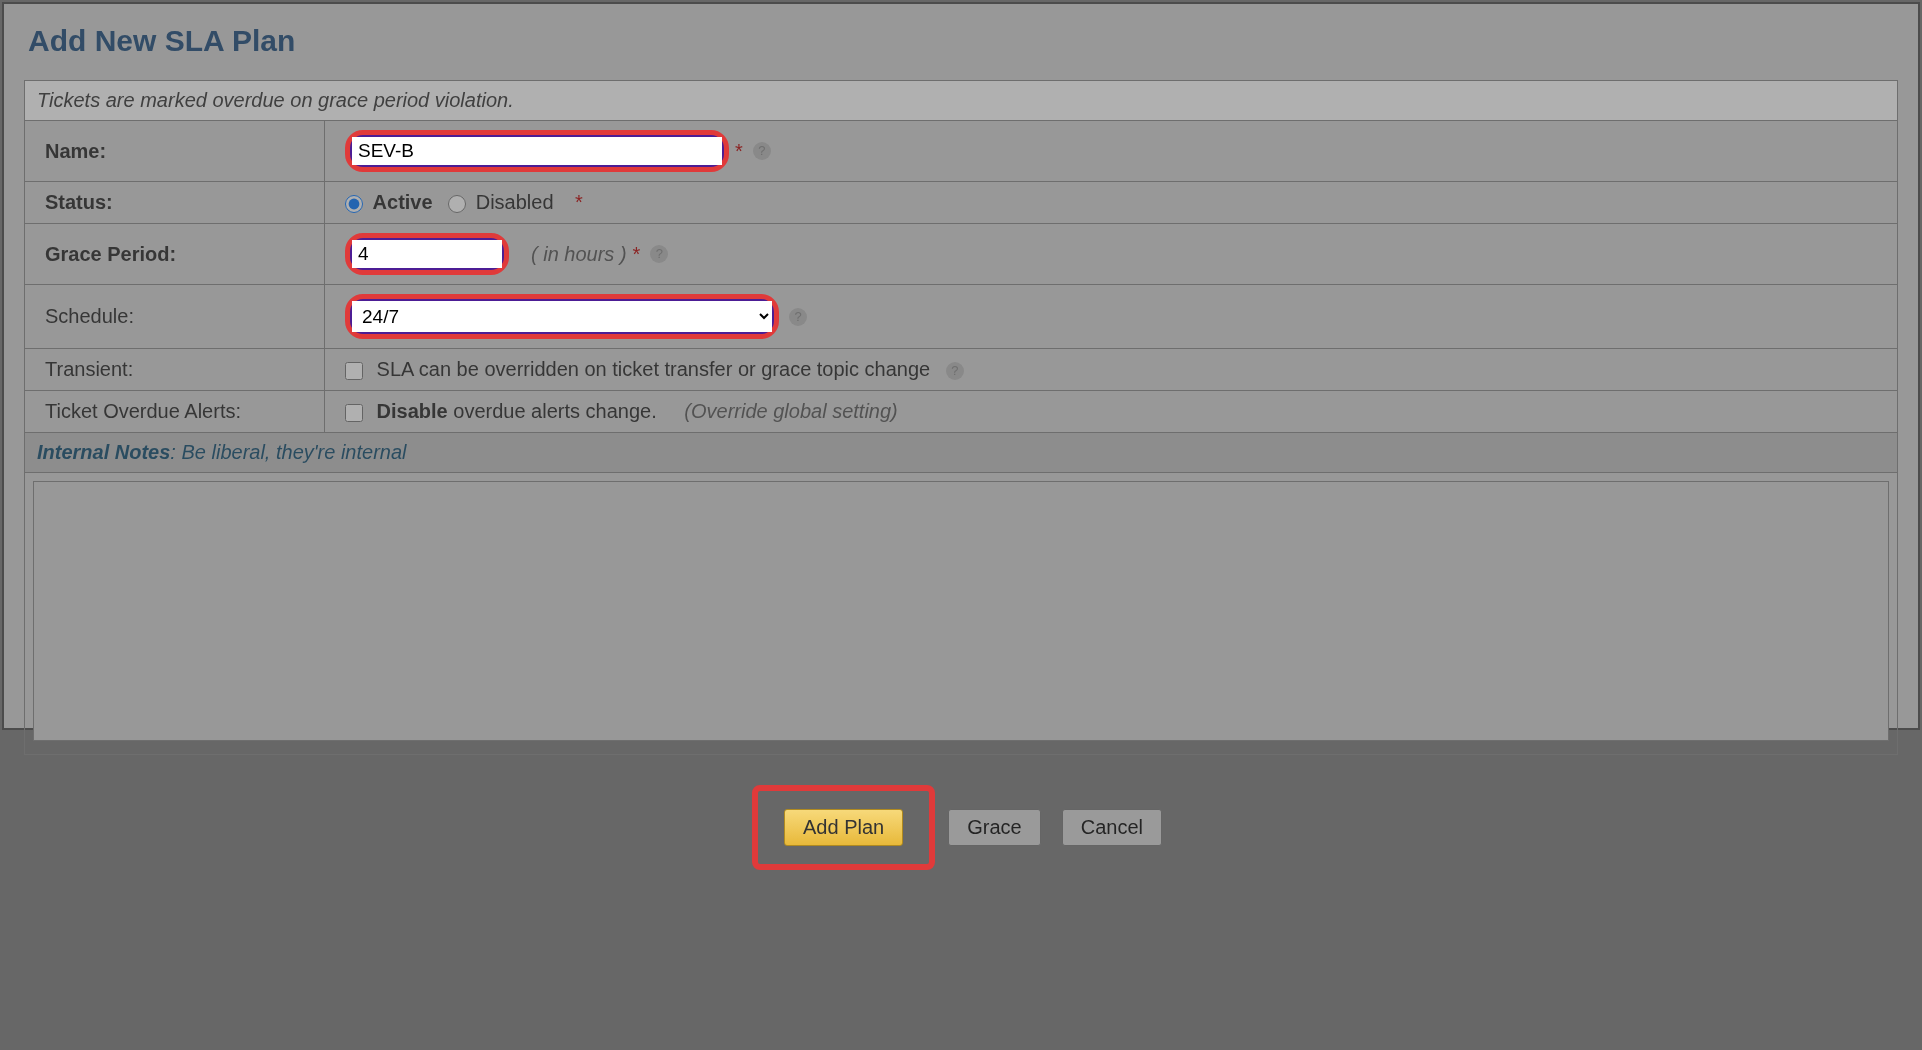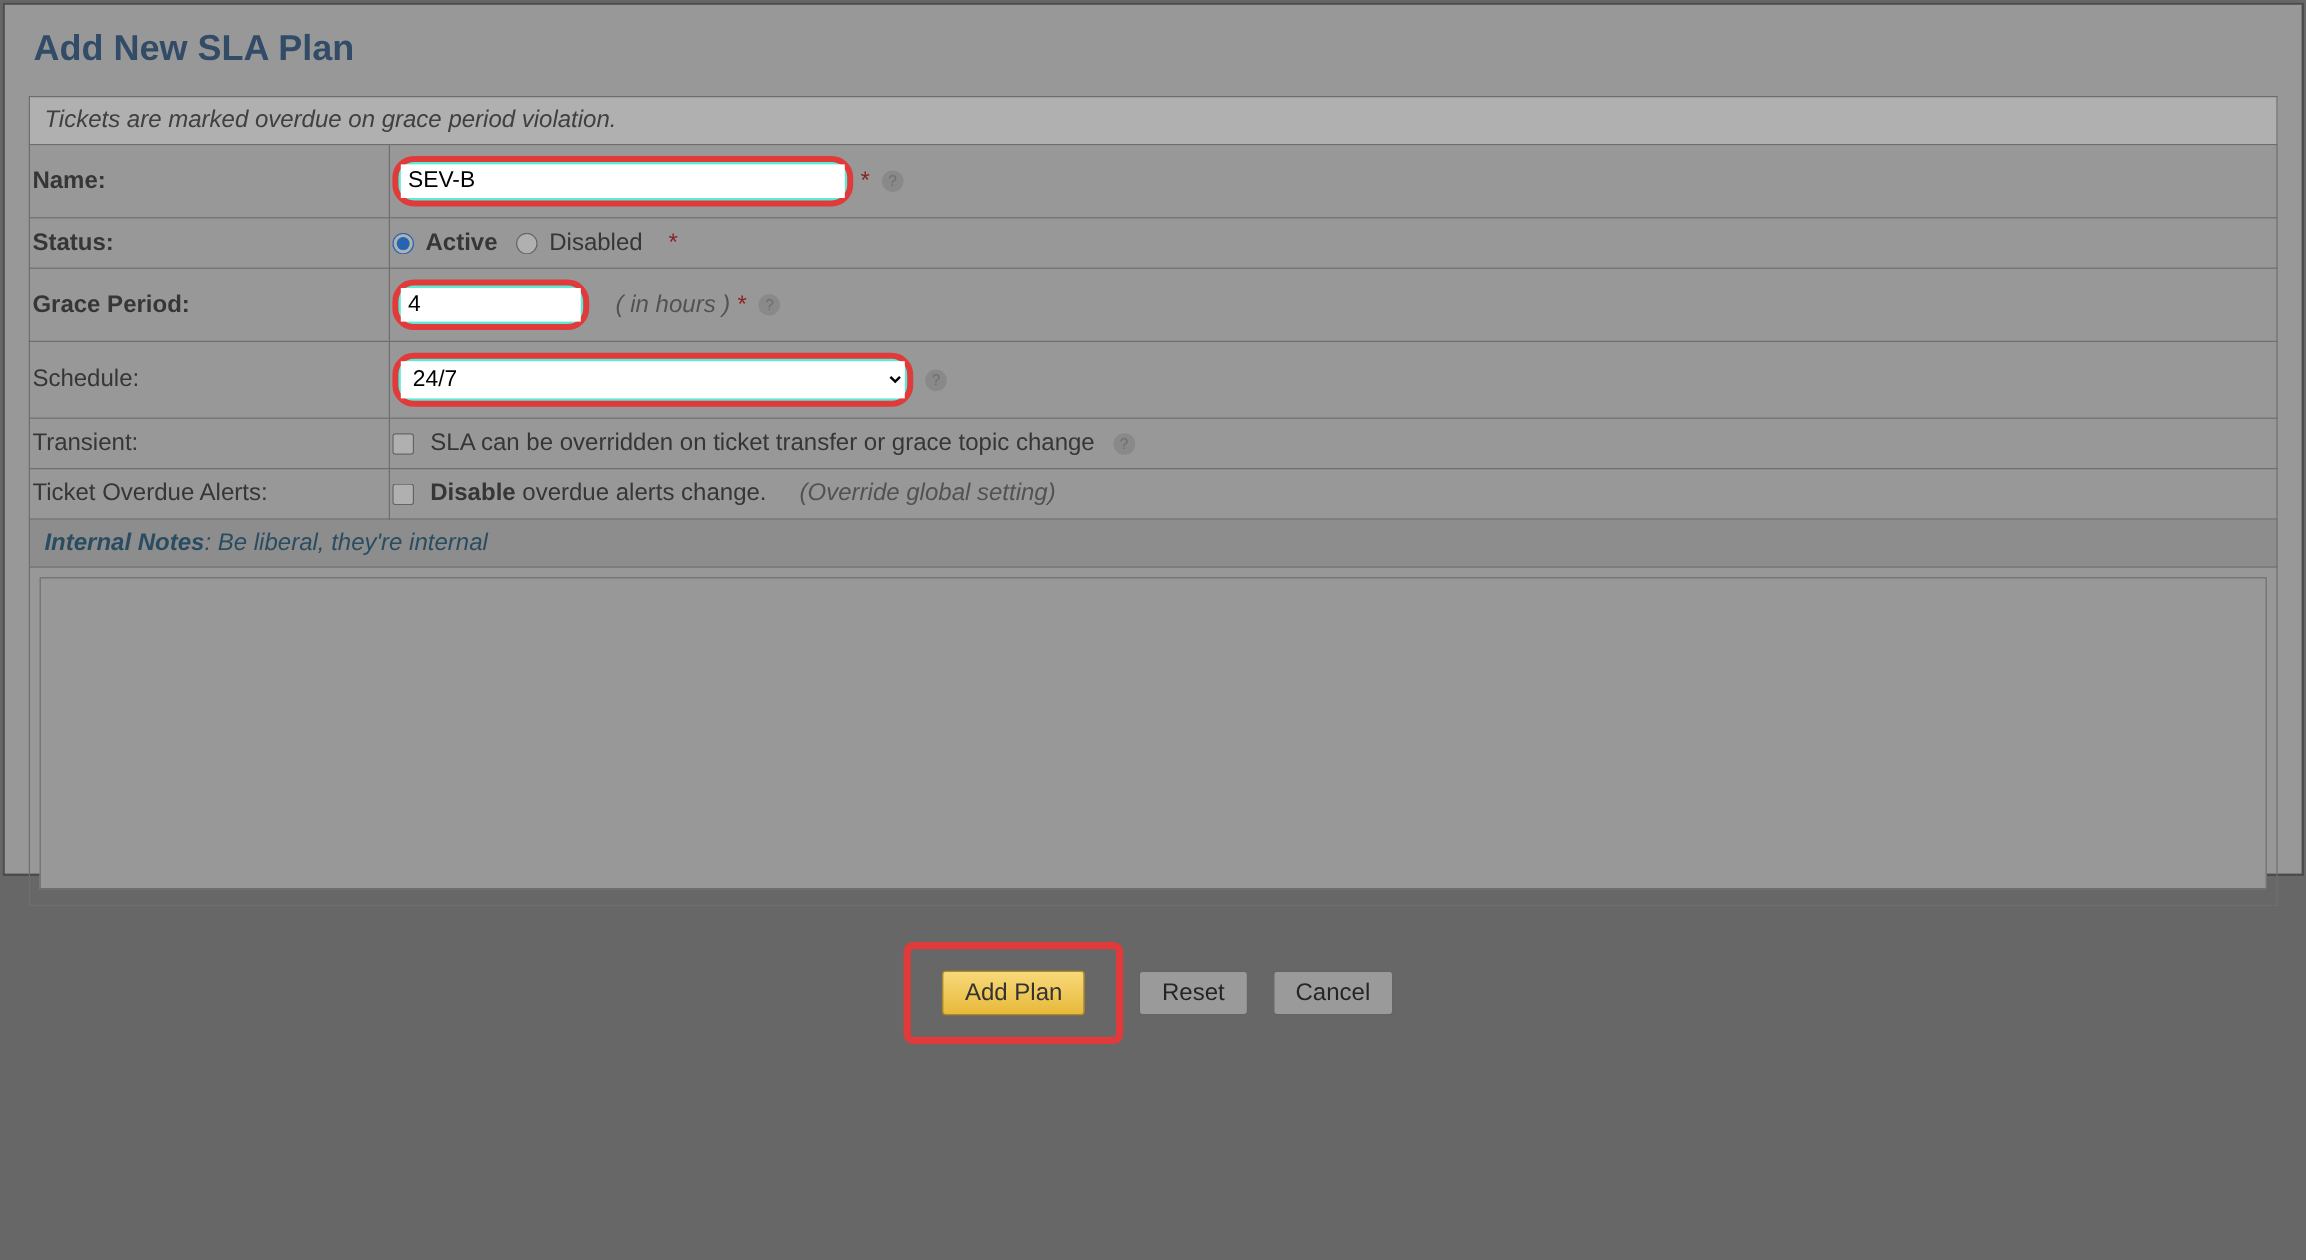--- a/index.html
+++ b/index.html
@@ -52,7 +52,7 @@
     }
     .form-row td {
       border: 1px solid #888;
-      padding: 9px 2px;
+      padding: 9px 20px;
       font-size: 20px;
       color: #222;
     }

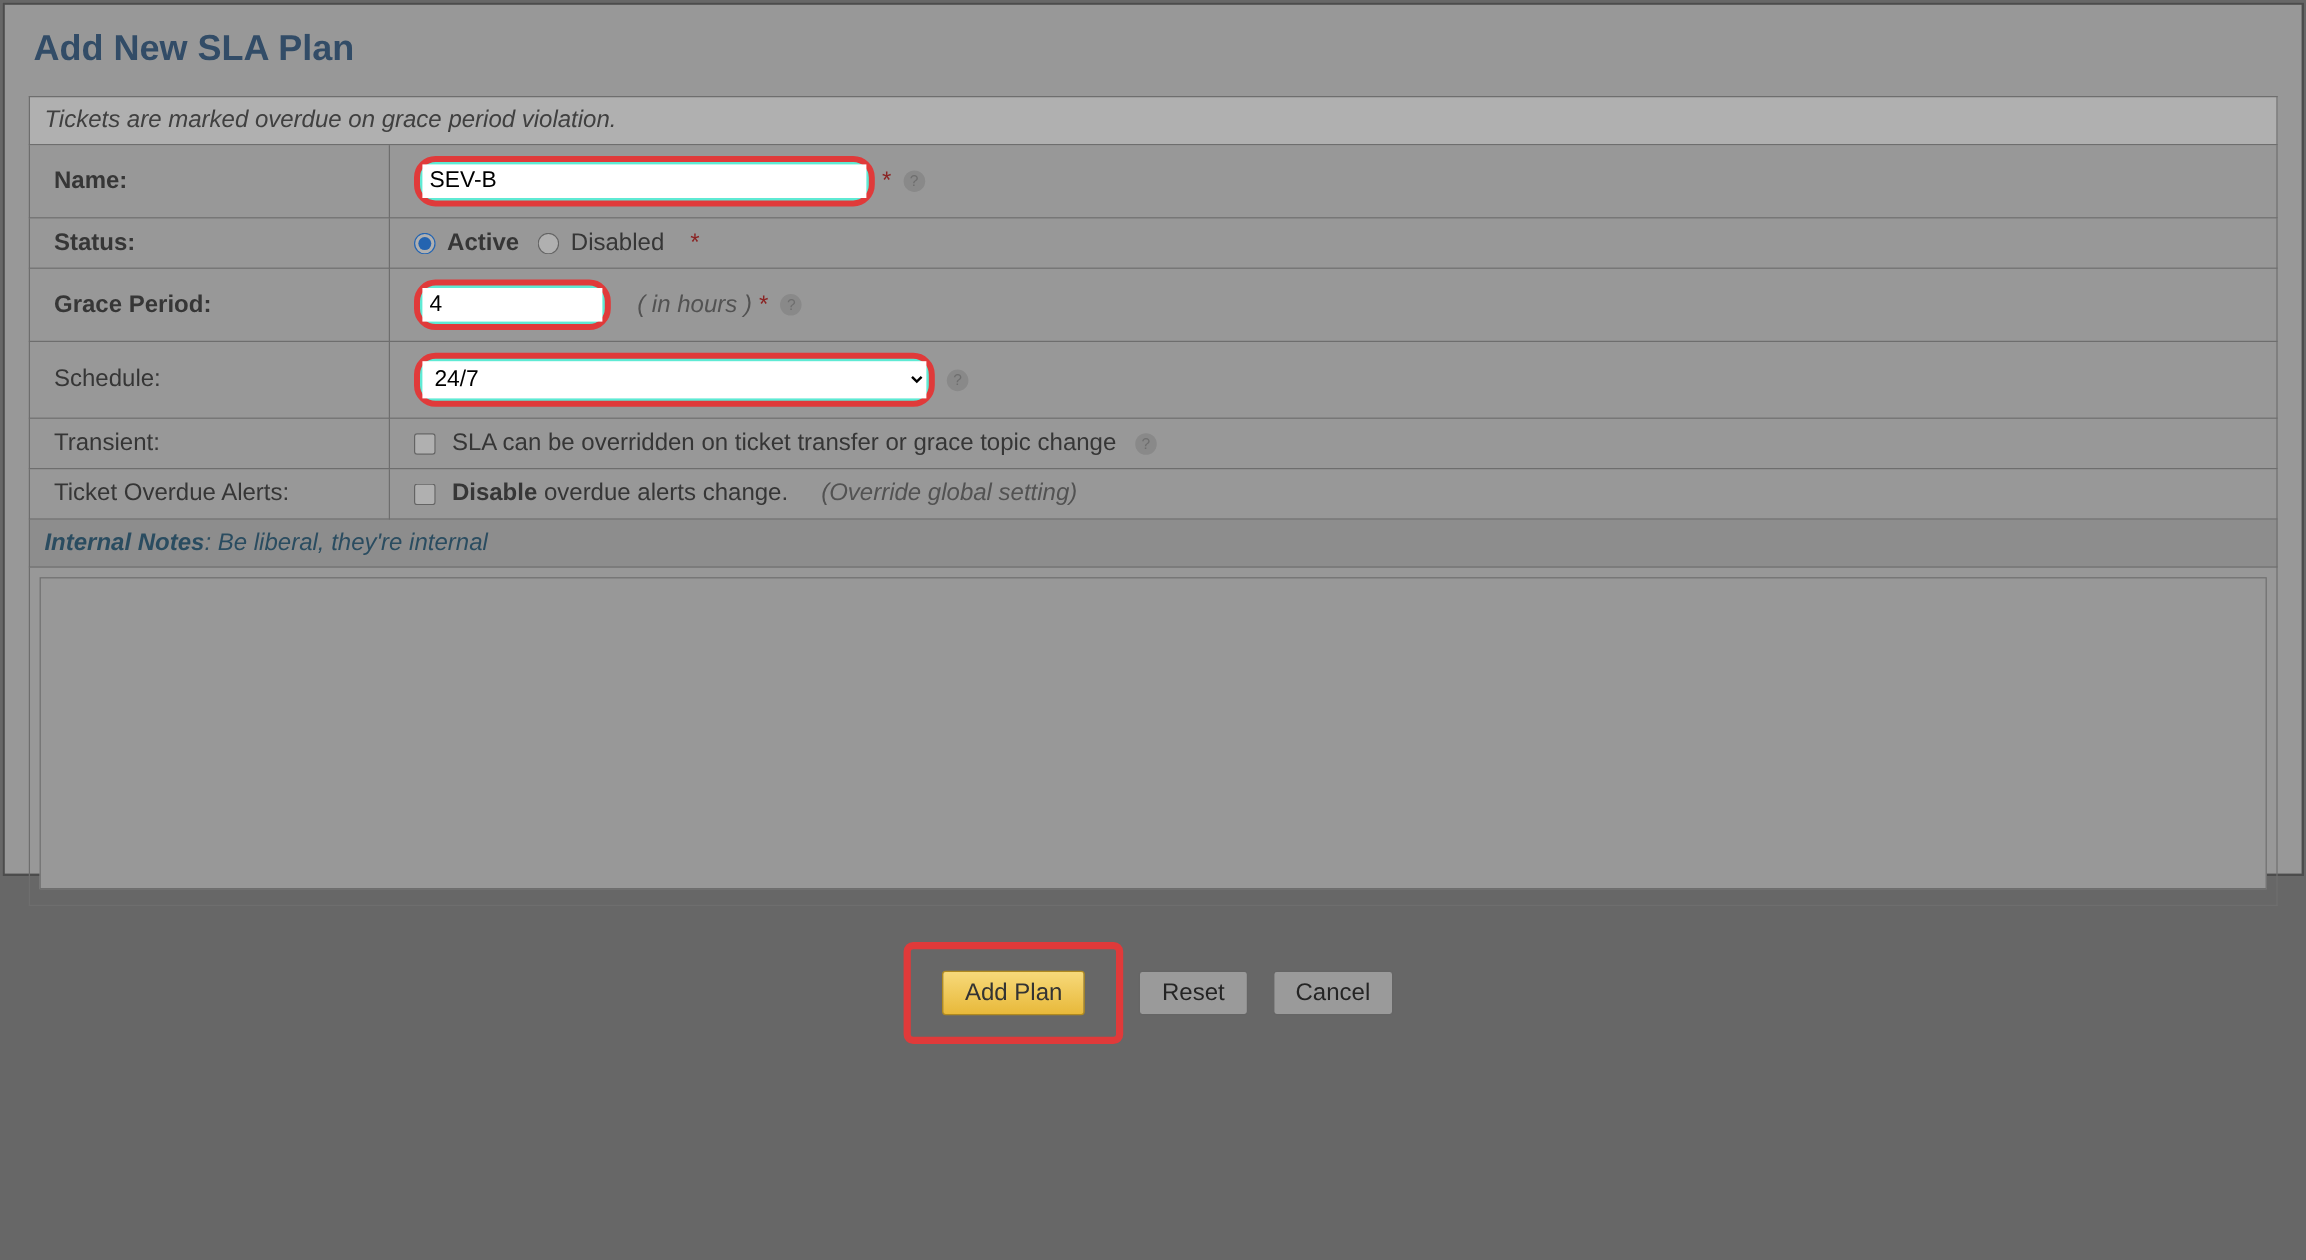--- a/index.html
+++ b/index.html
@@ -78,7 +78,7 @@
       padding: 2px;
       position: relative;
       z-index: 200;
-      background: #5eead4;
+      background: #4c1d95;
     }
     .highlight-box input.input-text,
     .highlight-box select {

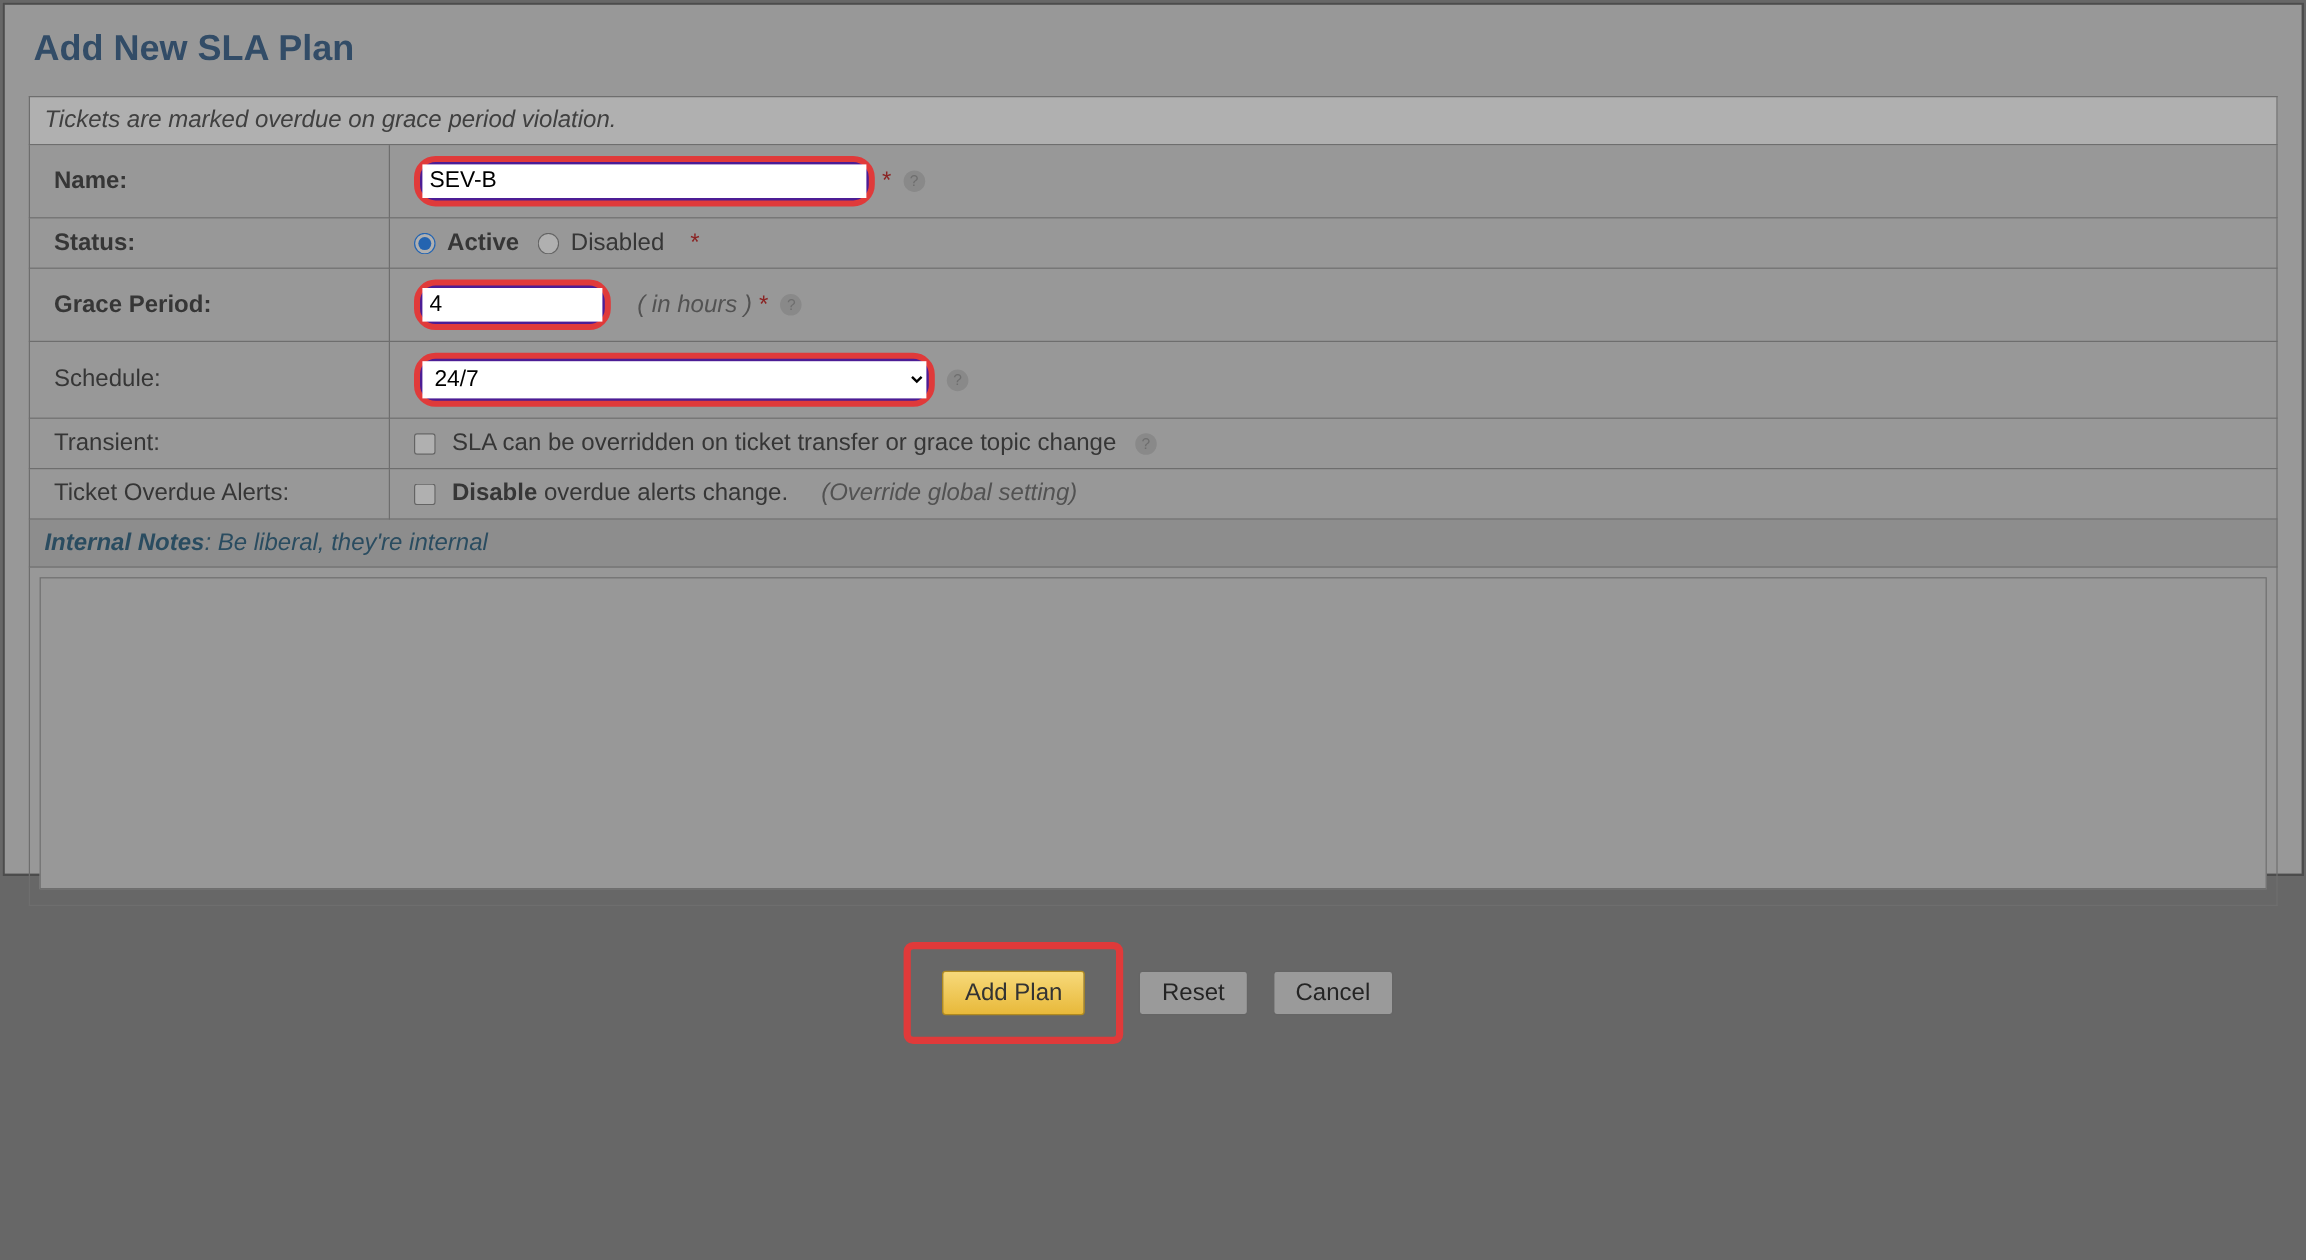--- a/index.html
+++ b/index.html
@@ -302,7 +302,7 @@
     <span class="highlight-btn">
       <button class="btn btn-primary">Add Plan</button>
     </span>
-    <button class="btn">Reset</button>
+    <button class="btn">Grace</button>
     <button class="btn">Cancel</button>
   </div>
 </div>

